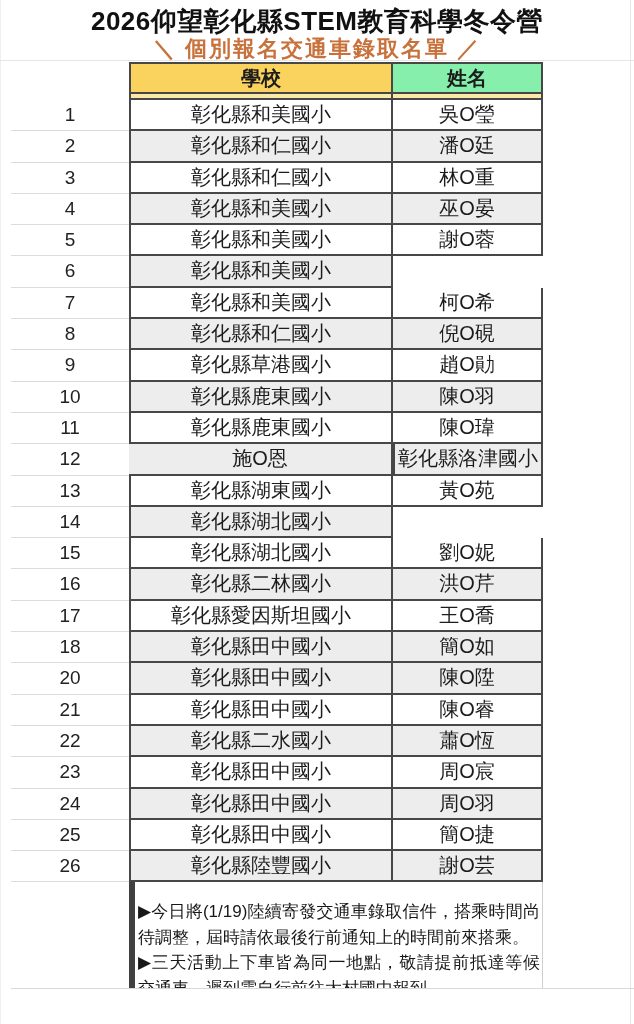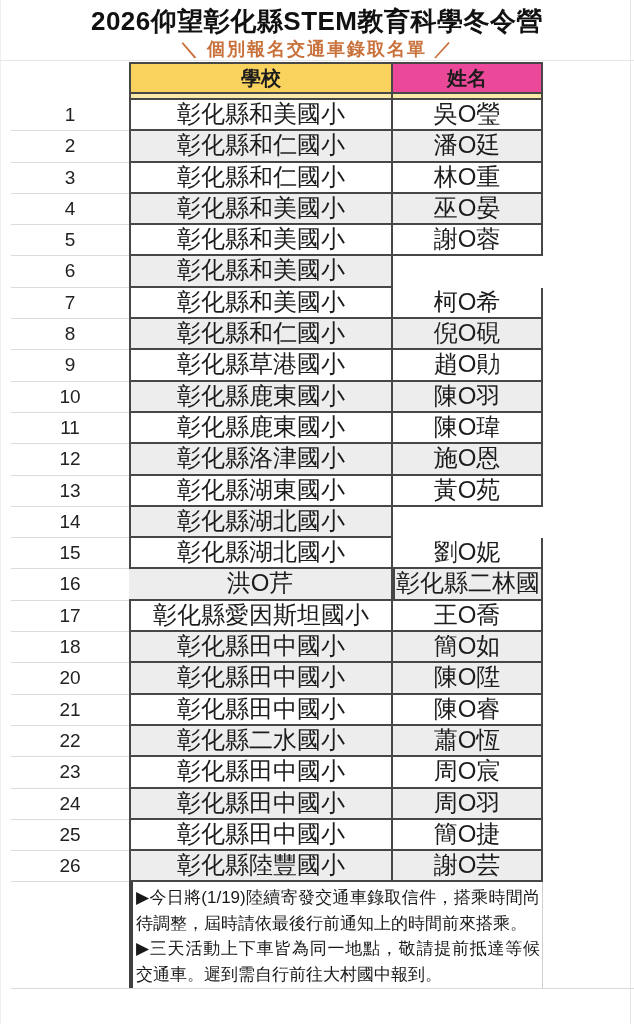--- a/index.html
+++ b/index.html
@@ -20,7 +20,7 @@
 
   .titlebar{padding-top:5px;text-align:center;position:relative;z-index:1;}
   .title{font-size:26px;line-height:32px;font-weight:bold;color:#111111;letter-spacing:0.5px;}
-  .subtitle{font-size:18px;line-height:24px;font-weight:bold;letter-spacing:2px;}
+  .subtitle{font-size:22px;line-height:24px;font-weight:bold;letter-spacing:2px;}
 
   .grid-table{position:absolute;left:11px;top:62px;width:634px;z-index:1;}
   .row{display:grid;grid-template-columns:118px 264px 150px;}

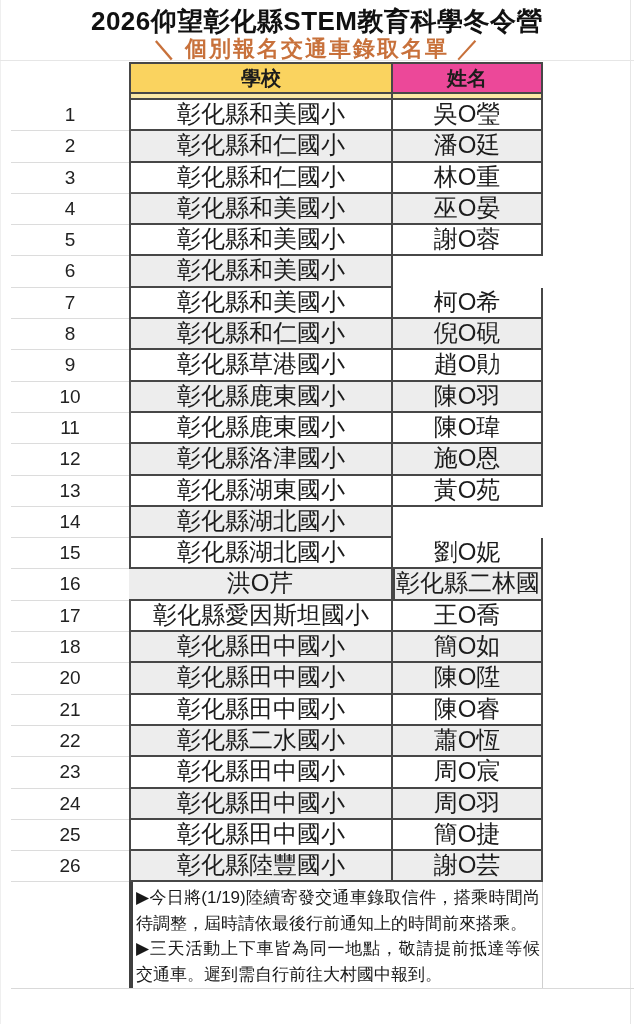--- a/index.html
+++ b/index.html
@@ -83,7 +83,7 @@
     <div class="row head-row">
       <div class="num"></div>
       <div class="cell c2" id="head-school" style="background: rgb(250, 211, 95);">學校</div>
-      <div class="cell c3" id="head-name" style="background: #ec4899;">姓名</div>
+      <div class="cell c3" id="head-name" style="background: #86efac;">姓名</div>
     </div>
     <div class="row strip-row">
       <div class="num"></div>

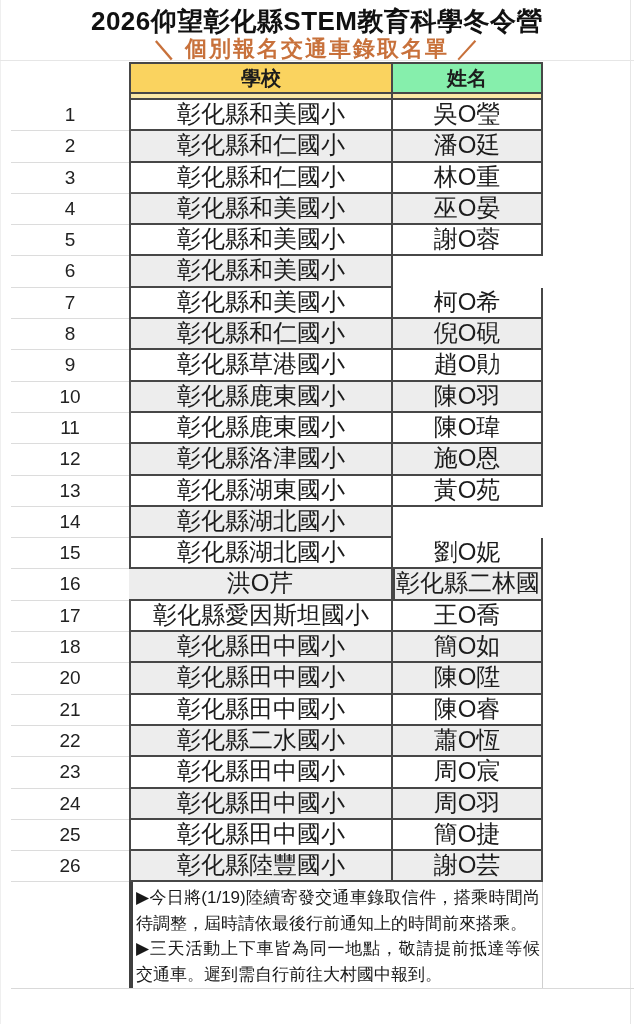--- a/index.html
+++ b/index.html
@@ -50,7 +50,7 @@
   .data-row .cell{
     border-left:2px solid #474747;border-right:2px solid #474747;
     border-bottom:2px solid #474747;
-    text-align:center;font-size:24px;line-height:28px;
+    text-align:center;font-size:20px;line-height:28px;
     background:#ffffff;
   }
   .data-row .cell.c3{border-left:none;text-align:center;}

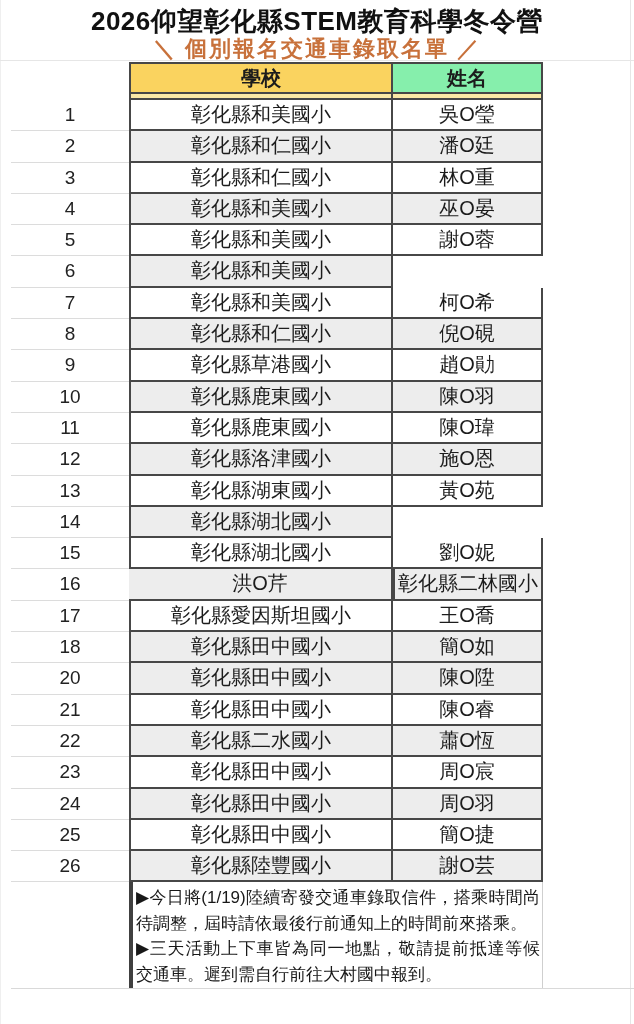--- a/index.html
+++ b/index.html
@@ -158,8 +158,8 @@
 
   <div class="row data-row alt">
     <div class="num">12</div>
+    <div class="cell c3">施O恩</div>
     <div class="cell c2">彰化縣洛津國小</div>
-    <div class="cell c3">施O恩</div>
   </div>
 
   <div class="row data-row">

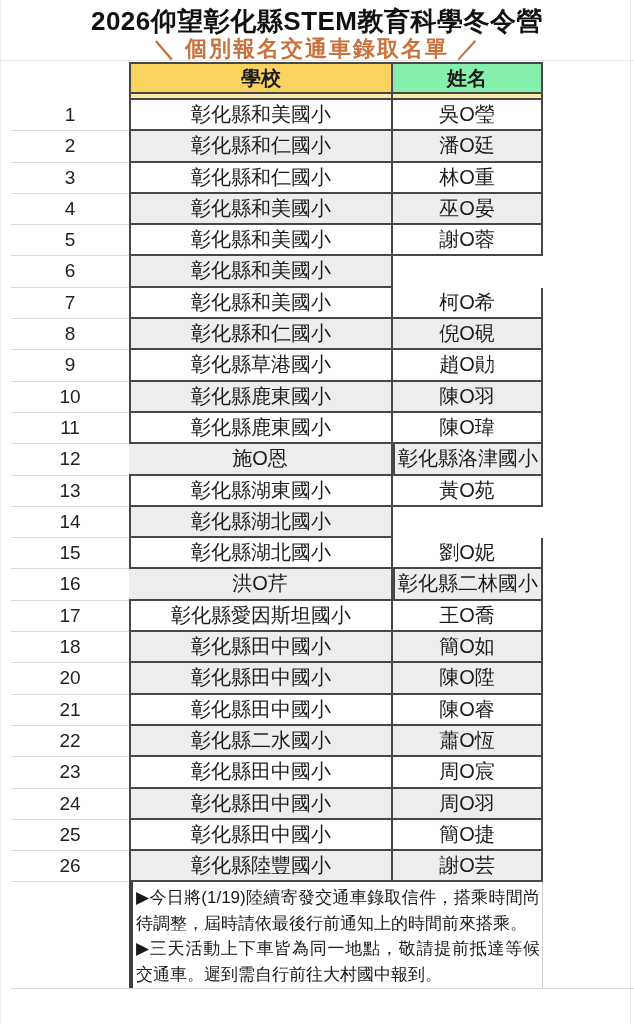--- a/index.html
+++ b/index.html
@@ -181,8 +181,8 @@
 
   <div class="row data-row alt">
     <div class="num">16</div>
+    <div class="cell c2">彰化縣二林國小</div>
     <div class="cell c3">洪O芹</div>
-    <div class="cell c2">彰化縣二林國小</div>
   </div>
 
   <div class="row data-row">

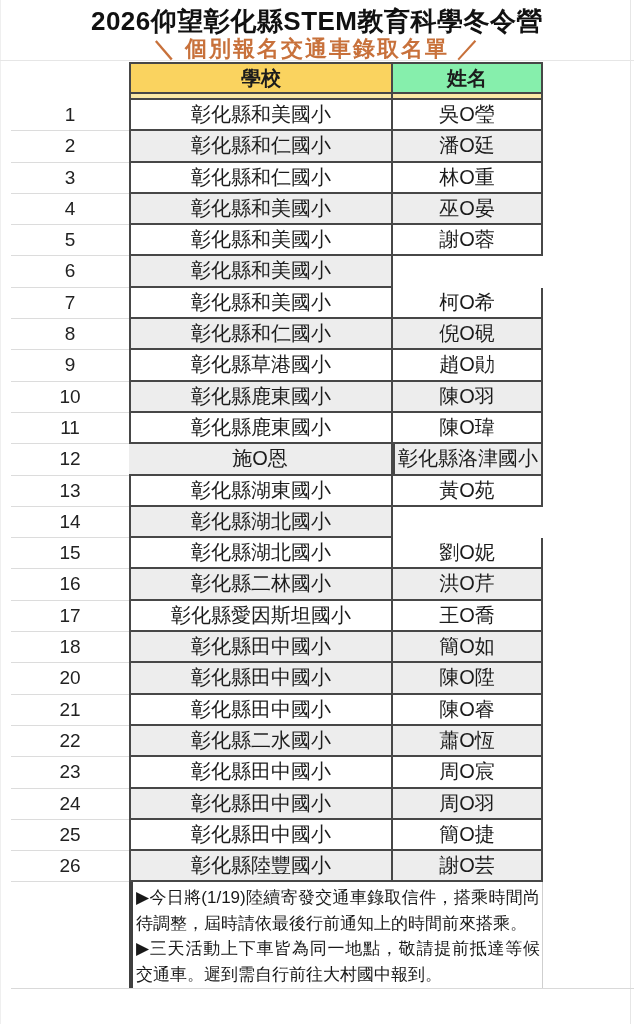--- a/index.html
+++ b/index.html
@@ -60,8 +60,8 @@
   .foot-row{height:106px;border-bottom:1px solid #d9d9d9;}
   .foot-row .notes{
     grid-column:2/4;
-    border-left:4px solid #404040;border-right:1px solid #cfcfcf;
-    padding:3px 2px 0 3px;
+    border-left:6px solid #404040;border-right:1px solid #cfcfcf;
+    padding:17px 2px 0 3px;
   }
   .foot-row .num{border-bottom:none;}
   .note{font-size:17px;line-height:25.5px;color:#181818;text-align:justify;}

